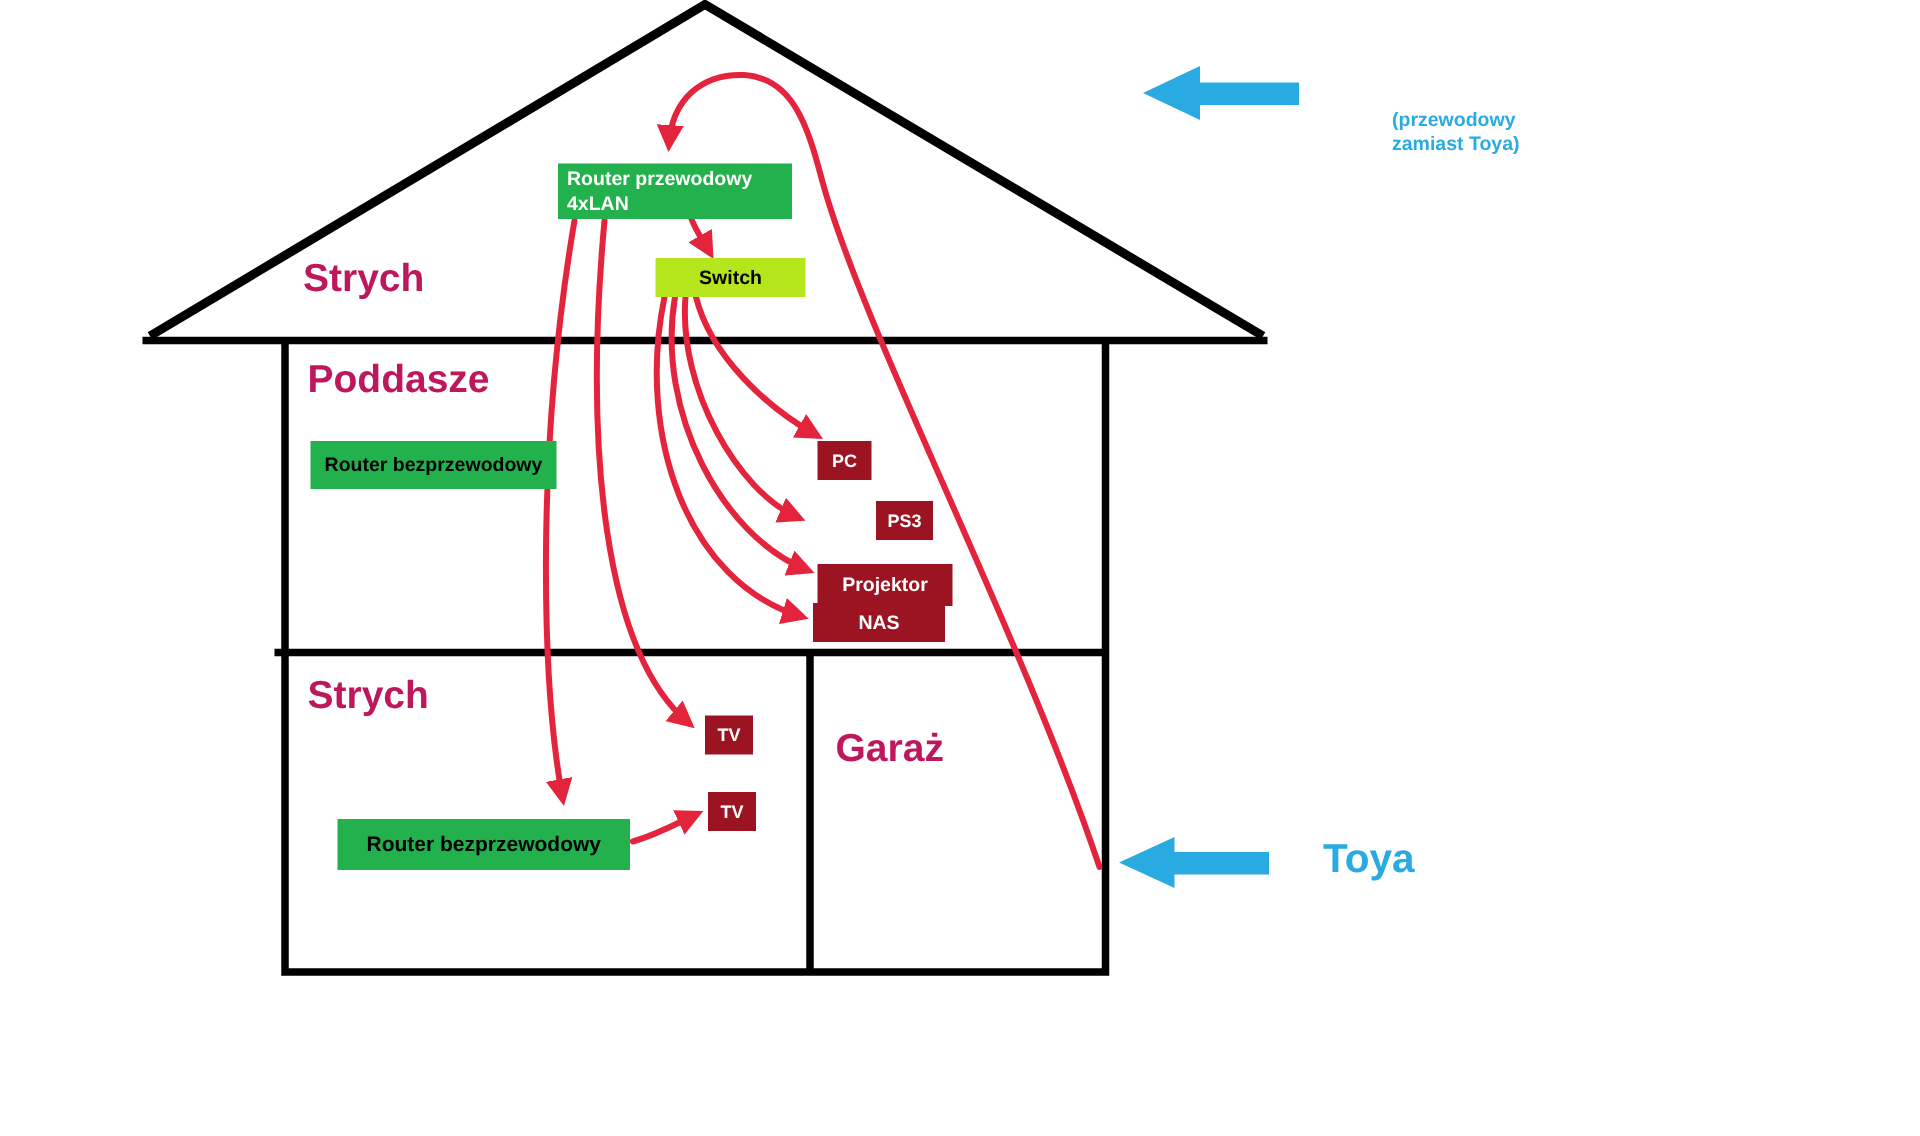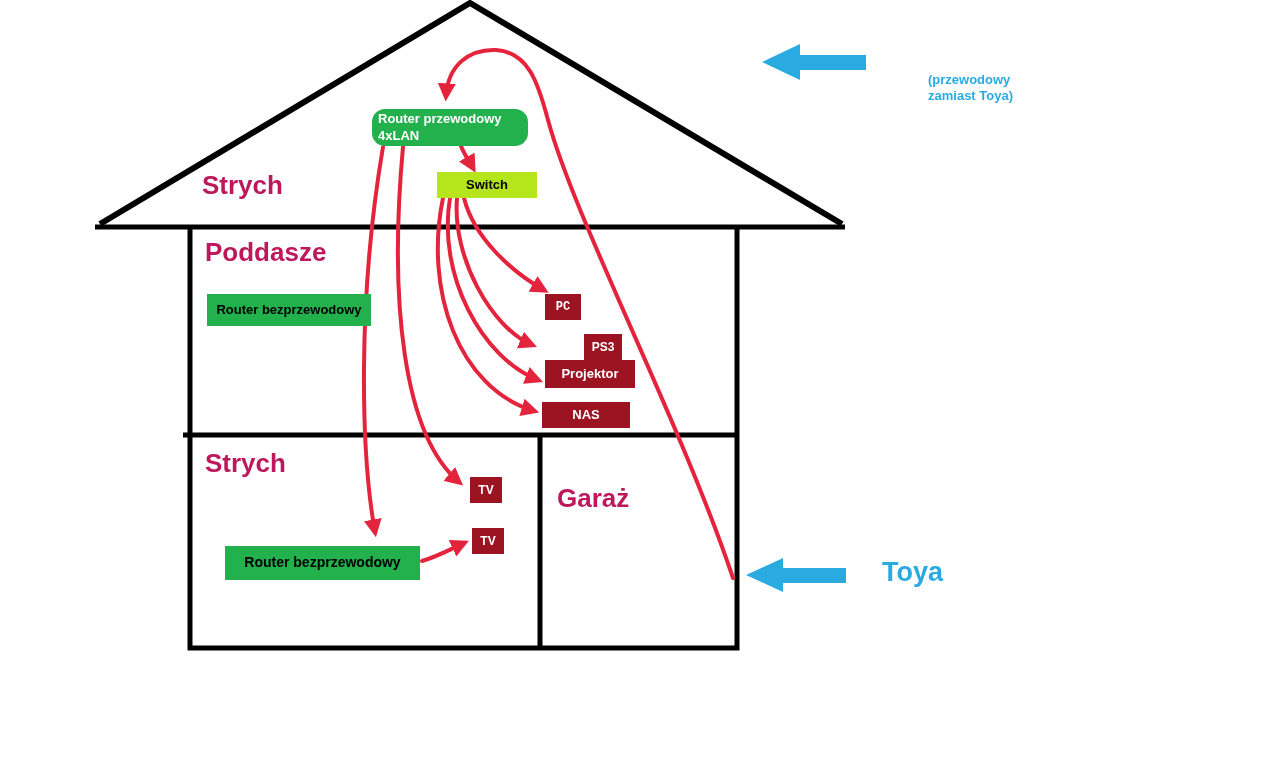--- a/index.html
+++ b/index.html
@@ -26,7 +26,7 @@
   .green{background:#22b14c;color:#000;}
   .maroon{background:#9c1421;color:#fff;}
   .d-router1{left:372px;top:109px;width:156px;height:37px;font-size:13px;color:#fff;
-             justify-content:flex-start;text-align:left;padding-left:6px;border-radius:13px;}
+             justify-content:flex-start;text-align:left;padding-left:6px;}
   .d-switch{left:437px;top:172px;width:100px;height:26px;background:#b5e61d;color:#000;font-size:13px;text-align:right;}
   .d-rbpod{left:207px;top:294px;width:164px;height:32px;font-size:13px;}
   .d-pc{left:545px;top:294px;width:36px;height:26px;font-size:12px;font-family:Liberation Mono, monospace;}

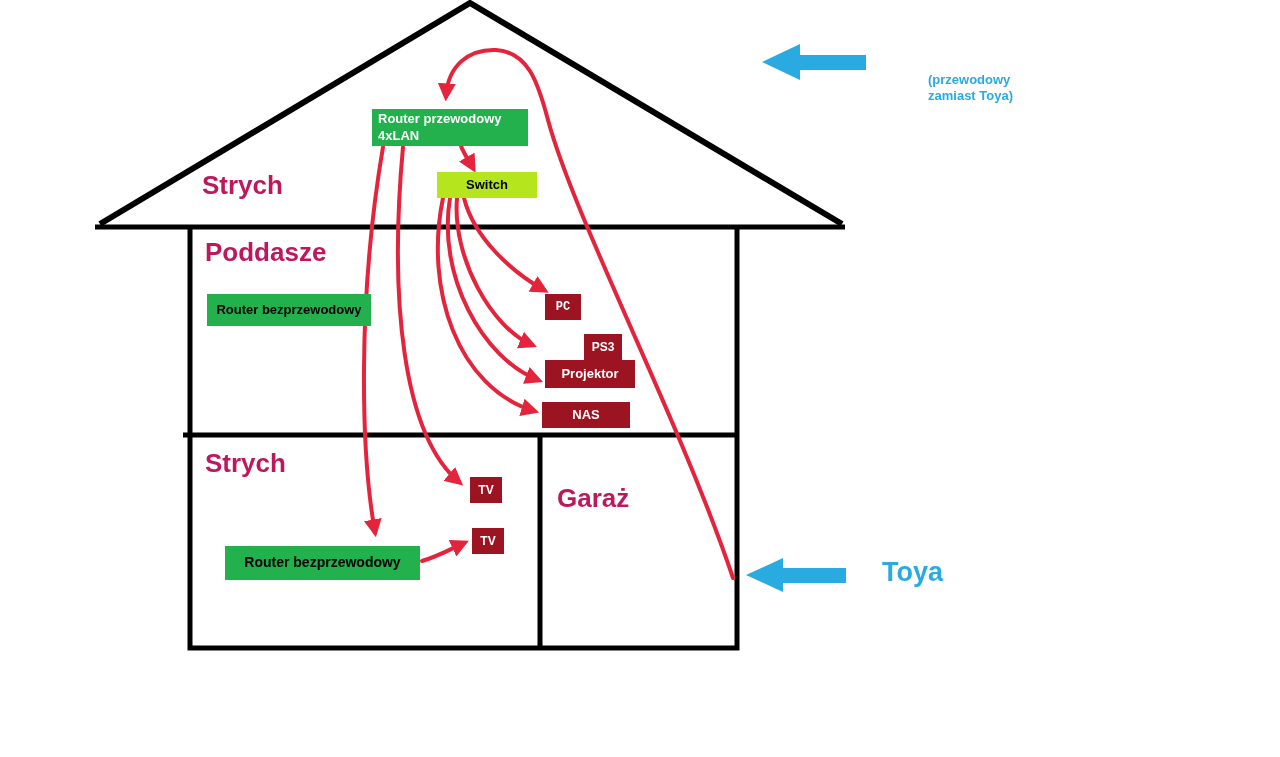--- a/index.html
+++ b/index.html
@@ -29,7 +29,7 @@
              justify-content:flex-start;text-align:left;padding-left:6px;}
   .d-switch{left:437px;top:172px;width:100px;height:26px;background:#b5e61d;color:#000;font-size:13px;text-align:right;}
   .d-rbpod{left:207px;top:294px;width:164px;height:32px;font-size:13px;}
-  .d-pc{left:545px;top:294px;width:36px;height:26px;font-size:12px;font-family:Liberation Mono, monospace;}
+  .d-pc{left:545px;top:294px;width:36px;height:26px;font-size:12px;}
   .d-ps3{left:540px;top:334px;width:38px;height:26px;font-size:12px;margin-left:44px;}
   .d-proj{left:545px;top:360px;width:90px;height:28px;font-size:13px;text-align:right;}
   .d-nas{left:542px;top:402px;width:88px;height:26px;font-size:13px;}

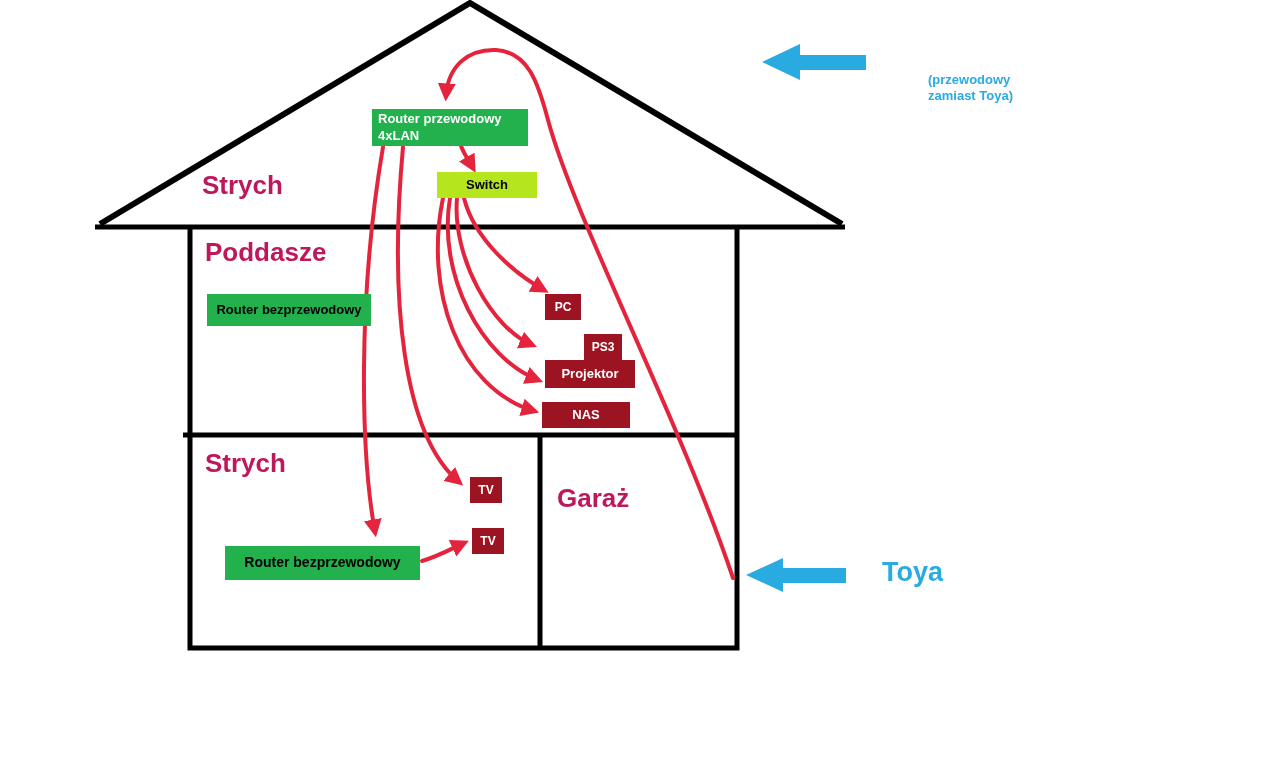--- a/index.html
+++ b/index.html
@@ -31,7 +31,7 @@
   .d-rbpod{left:207px;top:294px;width:164px;height:32px;font-size:13px;}
   .d-pc{left:545px;top:294px;width:36px;height:26px;font-size:12px;}
   .d-ps3{left:540px;top:334px;width:38px;height:26px;font-size:12px;margin-left:44px;}
-  .d-proj{left:545px;top:360px;width:90px;height:28px;font-size:13px;text-align:right;}
+  .d-proj{left:545px;top:376px;width:90px;height:28px;font-size:13px;text-align:right;}
   .d-nas{left:542px;top:402px;width:88px;height:26px;font-size:13px;}
   .d-tv1{left:470px;top:477px;width:32px;height:26px;font-size:12px;}
   .d-tv2{left:472px;top:528px;width:32px;height:26px;font-size:12px;}

